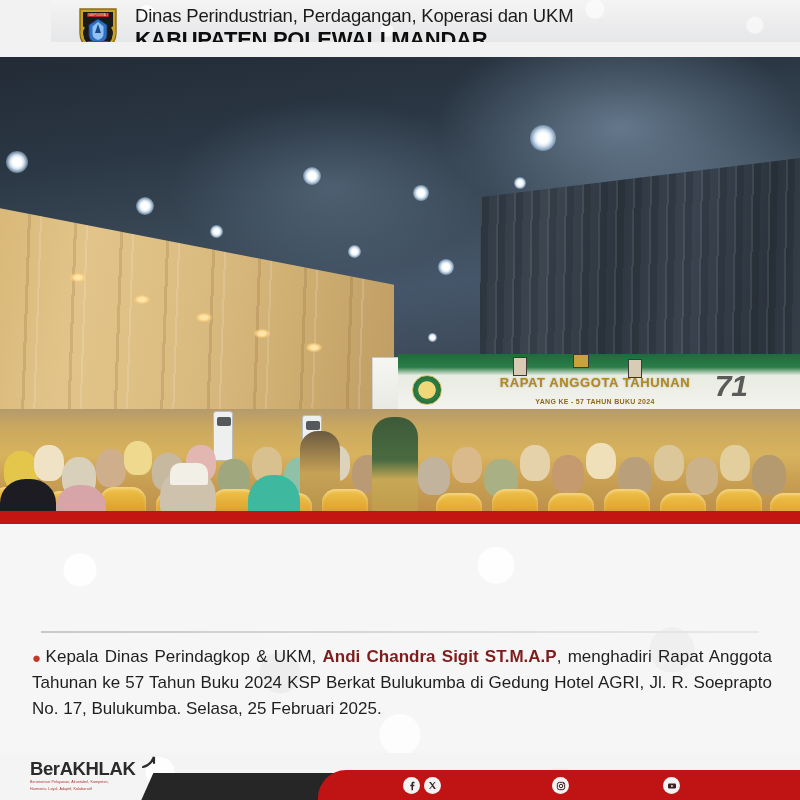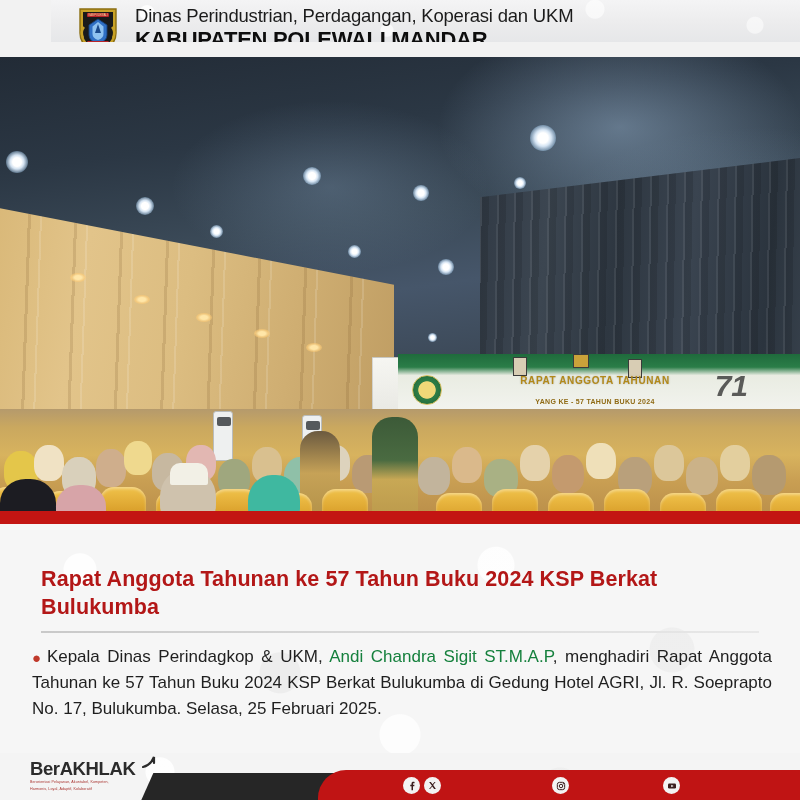--- a/index.html
+++ b/index.html
@@ -99,7 +99,7 @@
   }
   .banner-t1 {
     position:absolute; left:430px; top:318px; width:330px;
-    font-size:10px; font-weight:bold; color:#b2891a; text-align:center;
+    font-size:13px; font-weight:bold; color:#b2891a; text-align:center;
     letter-spacing:.6px; text-shadow:0 0 2px rgba(0,0,0,.25);
   }
   .banner-t2 {

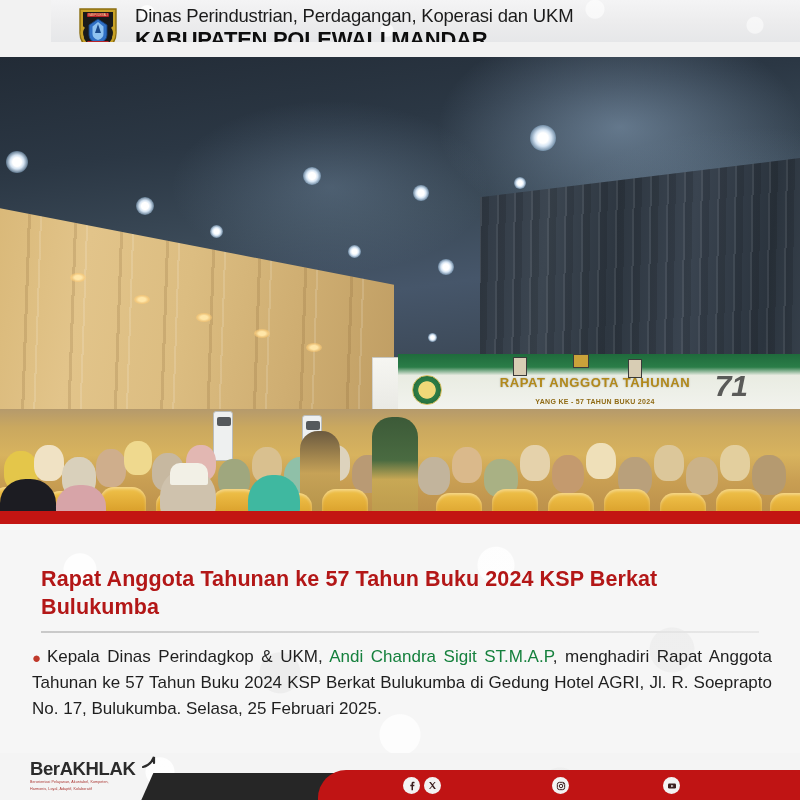--- a/index.html
+++ b/index.html
@@ -409,7 +409,6 @@
 <div class="content">
   <div class="content-texture"></div>
 
-  <div class="title">Rapat Anggota Tahunan ke 57 Tahun Buku 2024 KSP Berkat Bulukumba</div>
 
   <div class="divider"></div>
 

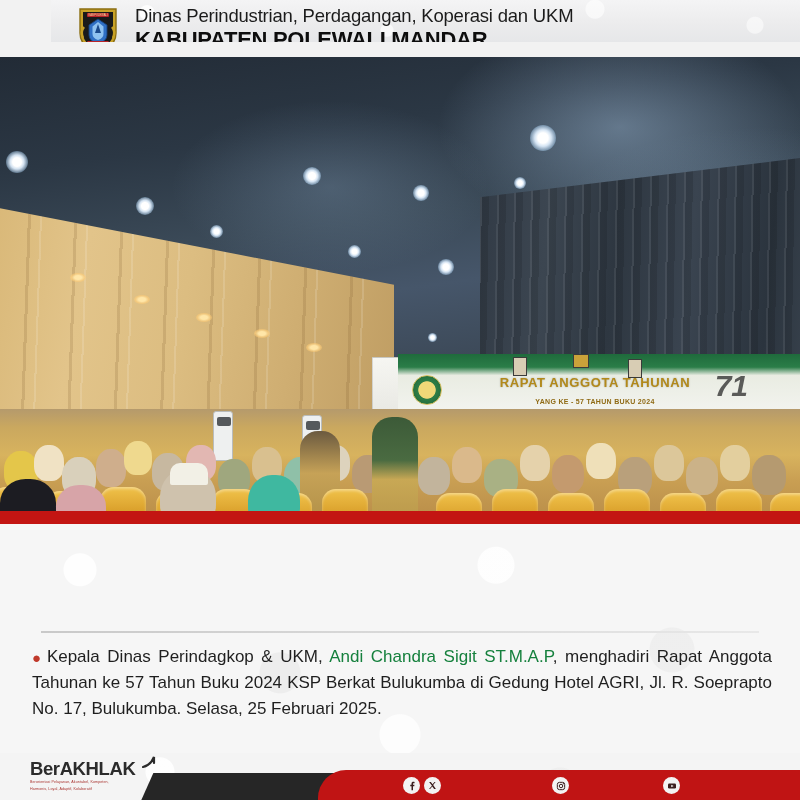--- a/index.html
+++ b/index.html
@@ -204,7 +204,7 @@
     color:#c0392b; font-size:15px; vertical-align:middle;
     margin-right:3px;
   }
-  .body-text b { font-weight:normal; color:#15803d; }
+  .body-text b { font-weight:bold; color:#7f1d1d; }
 
   
   .footer {

